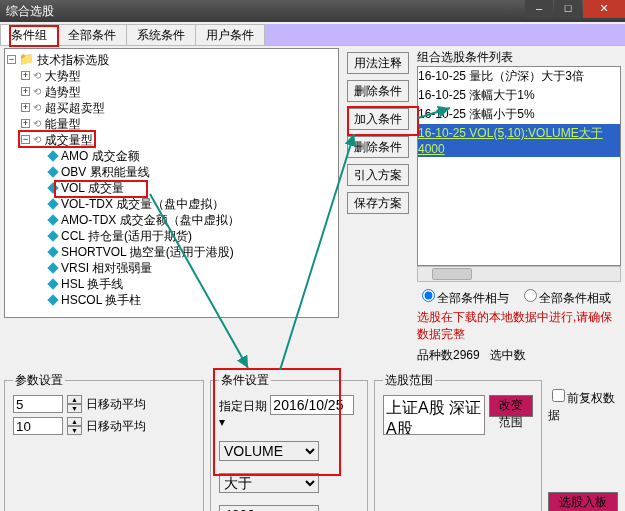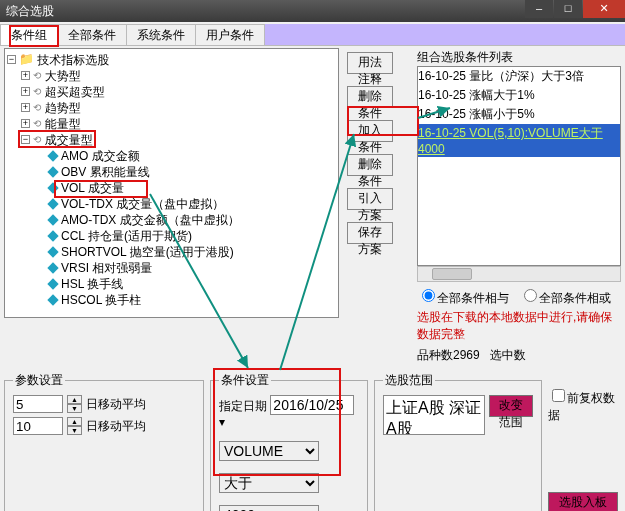--- a/index.html
+++ b/index.html
@@ -19,7 +19,7 @@
   .dia { display: inline-block; width: 8px; height: 8px; background: #1fa2c1; transform: rotate(45deg); margin: 0 4px 0 2px; vertical-align: middle; }
   .lbl { vertical-align: middle; }
   .btn-col { width: 62px; margin: 6px 0 0 8px; }
-  .btn-col button { width: 46px; height: 22px; margin-bottom: 6px; font-size: 12px; background: #f0f0f0; border: 1px solid #888; cursor: pointer; }
+  .btn-col button { width: 62px; height: 22px; margin-bottom: 6px; font-size: 12px; background: #f0f0f0; border: 1px solid #888; cursor: pointer; }
   .right-col { flex: 1; margin: 2px 4px 0 8px; }
   .right-col .lbl-h { height: 18px; line-height: 18px; }
   .cond-list { background: #fff; border: 1px solid #888; height: 200px; overflow: auto; }

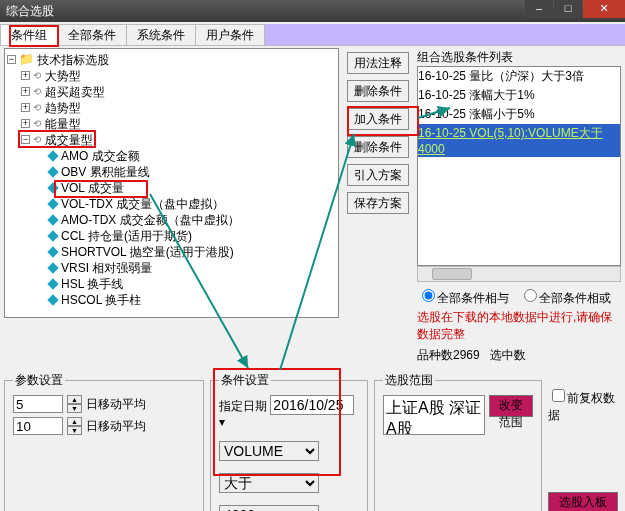--- a/index.html
+++ b/index.html
@@ -74,8 +74,8 @@
   <div class="tree-area">
     <div class="tree-row"><span class="twisty">−</span>📁 <span class="lbl">技术指标选股</span></div>
     <div class="tree-row" style="padding-left:14px"><span class="twisty">+</span><span class="chain">⟲</span> <span class="lbl">大势型</span></div>
+    <div class="tree-row" style="padding-left:14px"><span class="twisty">+</span><span class="chain">⟲</span> <span class="lbl">趋势型</span></div>
     <div class="tree-row" style="padding-left:14px"><span class="twisty">+</span><span class="chain">⟲</span> <span class="lbl">超买超卖型</span></div>
-    <div class="tree-row" style="padding-left:14px"><span class="twisty">+</span><span class="chain">⟲</span> <span class="lbl">趋势型</span></div>
     <div class="tree-row" style="padding-left:14px"><span class="twisty">+</span><span class="chain">⟲</span> <span class="lbl">能量型</span></div>
     <div class="tree-row" style="padding-left:14px"><span class="twisty">−</span><span class="chain">⟲</span> <span class="lbl">成交量型</span></div>
     <div class="tree-row" style="padding-left:40px"><span class="dia"></span><span class="lbl">AMO 成交金额</span></div>

